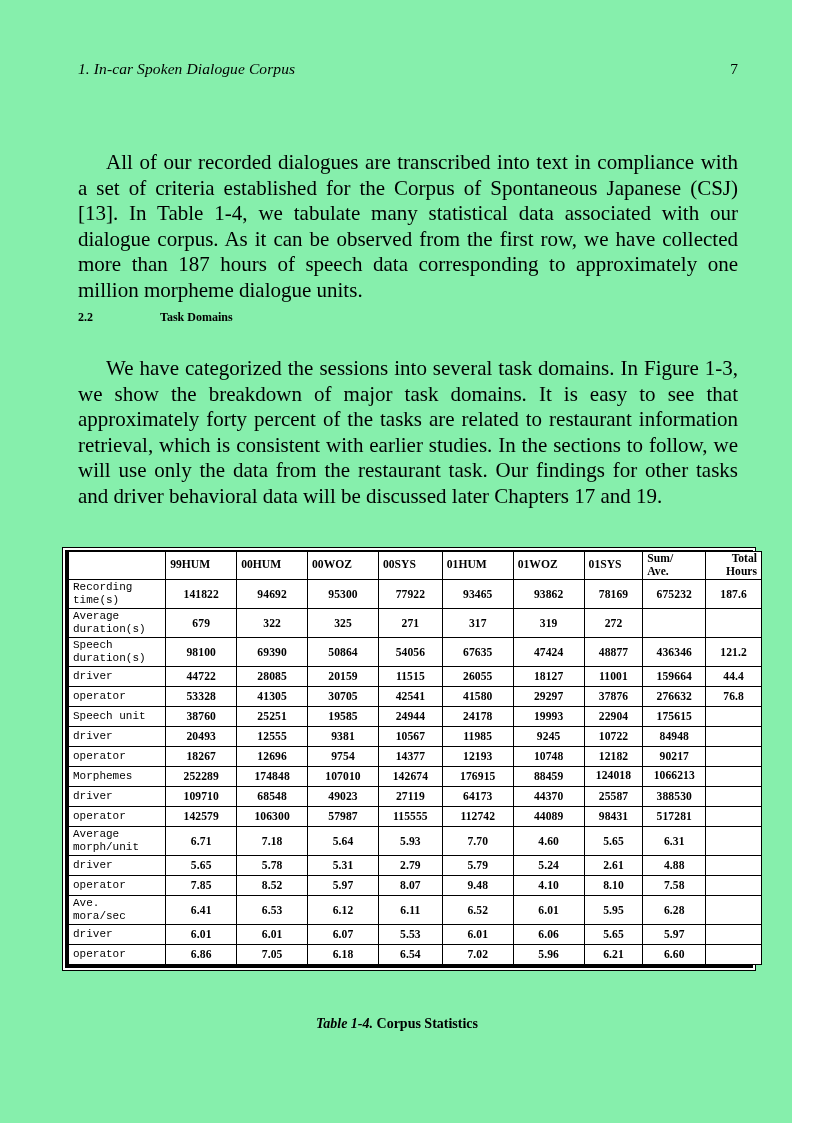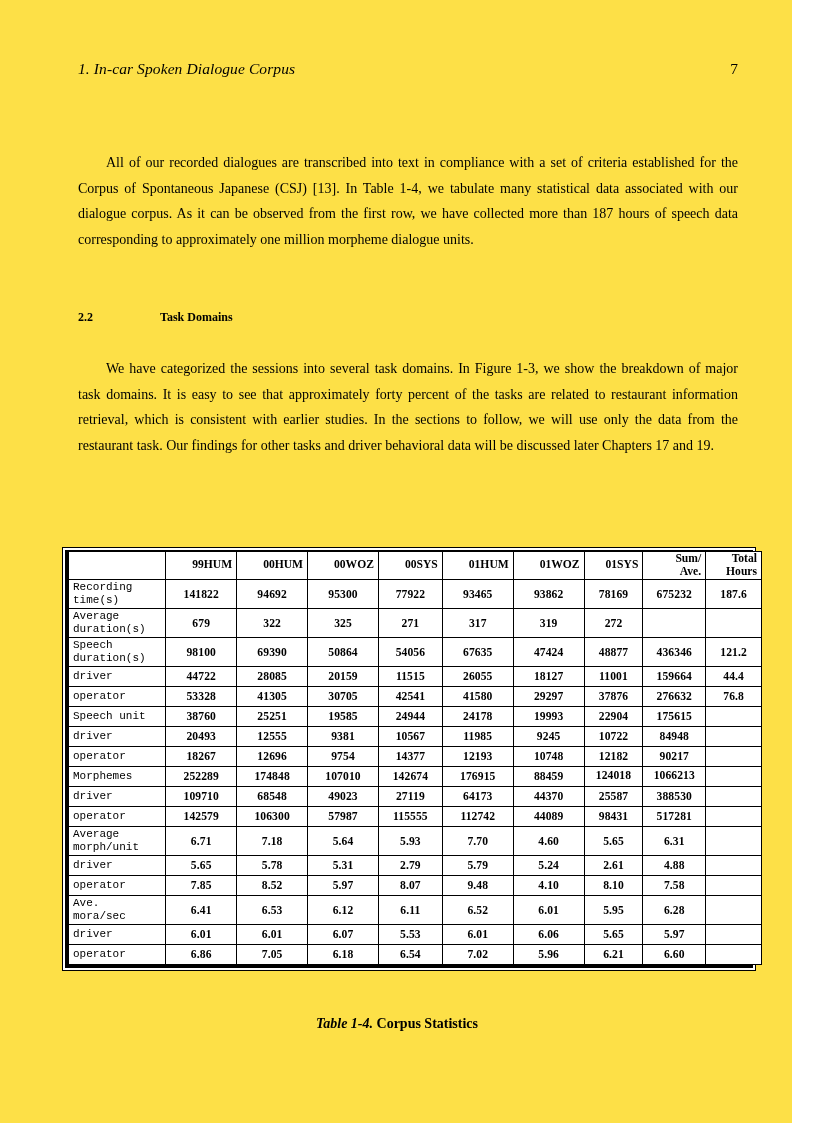--- a/index.html
+++ b/index.html
@@ -22,7 +22,7 @@
     left: 0; top: 0;
     width: 792px;
     height: 1123px;
-    background: #fde047;
+    background: #86efac;
   }
 
   

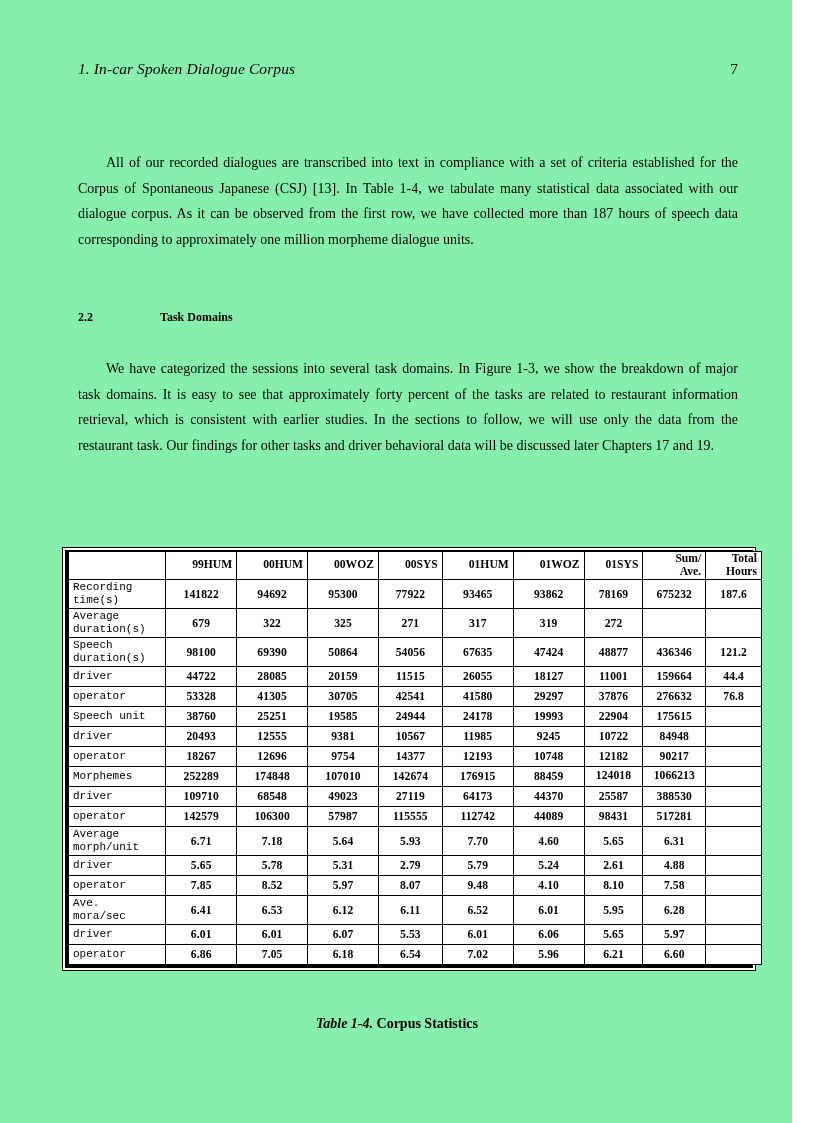--- a/index.html
+++ b/index.html
@@ -51,7 +51,7 @@
     position: absolute;
     left: 78px;
     width: 660px;
-    font-size: 14px;
+    font-size: 21px;
     line-height: 25.6px;
     text-align: justify;
     text-justify: inter-word;

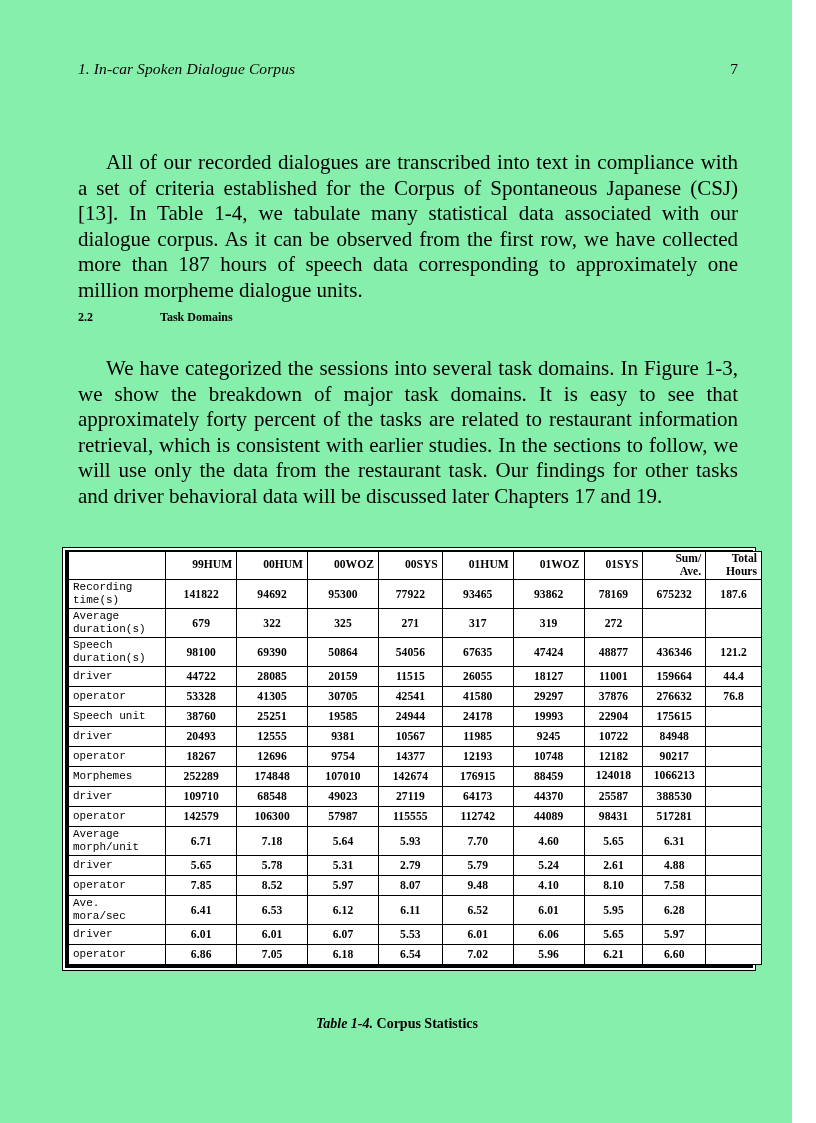--- a/index.html
+++ b/index.html
@@ -125,7 +125,7 @@
     letter-spacing: 0.1px;
   }
   td.hdr {
-    text-align: right;
+    text-align: left;
     font-weight: bold;
     vertical-align: bottom;
     padding-bottom: 2px;

